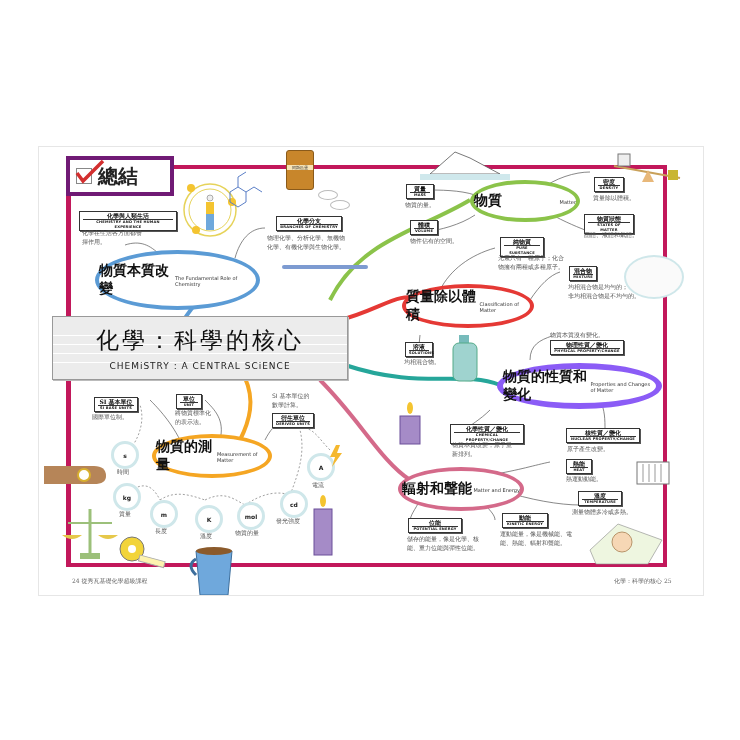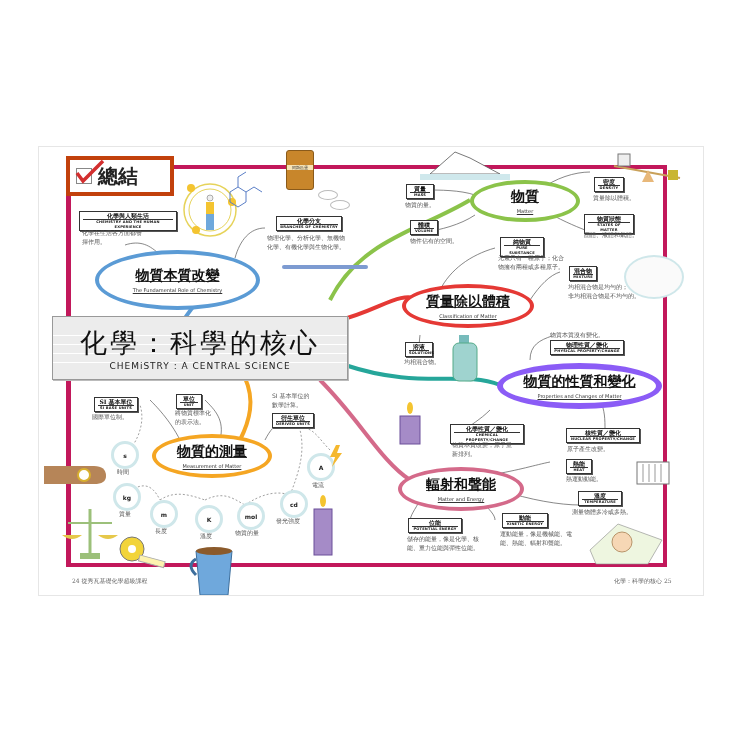--- a/index.html
+++ b/index.html
@@ -7,7 +7,7 @@
   .page{position:absolute;left:38px;top:146px;width:664px;height:448px;background:#fff;border:1px solid #e6e6e6;}
   .frame{position:absolute;left:66px;top:165px;width:601px;height:402px;border:4px solid #c2185b;border-left-width:5px;box-sizing:border-box;}
   .abs{position:absolute;}
-  .summary-box{position:absolute;left:66px;top:156px;width:108px;height:40px;background:#fff;border:4px solid #c2410c;box-sizing:border-box;display:flex;align-items:center;padding-left:6px;}
+  .summary-box{position:absolute;left:66px;top:156px;width:108px;height:40px;background:#fff;border:4px solid #701a75;box-sizing:border-box;display:flex;align-items:center;padding-left:6px;}
   .summary-box .chk{width:14px;height:14px;border:1.5px solid #888;position:relative;margin-right:6px;}
   .summary-box .chk svg{position:absolute;left:-2px;top:-10px;}
   .summary-box .t{font-size:20px;font-weight:bold;color:#222;font-family:"DejaVu Serif",serif;}

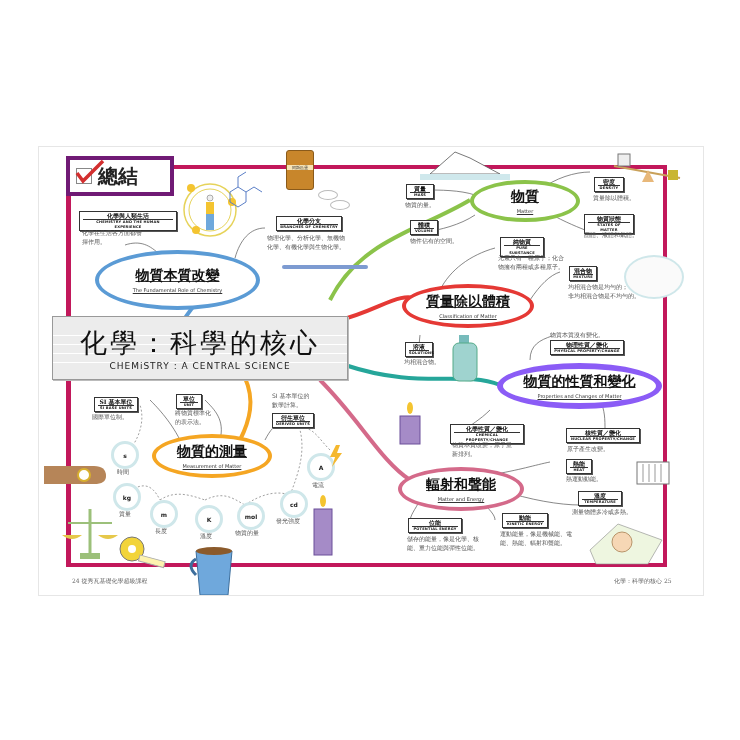--- a/index.html
+++ b/index.html
@@ -15,7 +15,7 @@
   .banner .lines{position:absolute;left:0;right:0;top:10px;bottom:8px;background:repeating-linear-gradient(#ececec 0 8px,#fff 8px 9px);}
   .banner .cn{position:absolute;left:0;right:0;top:8px;text-align:center;font-size:27px;letter-spacing:3px;color:#111;font-family:"DejaVu Sans",sans-serif;}
   .banner .en{position:absolute;left:0;right:0;top:44px;text-align:center;font-size:9px;letter-spacing:1px;color:#222;}
-  .ellipse{position:absolute;border-radius:50%;box-sizing:border-box;display:flex;flex-direction:column;align-items:center;justify-content:center;background:#fff;text-decoration:underline;}
+  .ellipse{position:absolute;border-radius:50%;box-sizing:border-box;display:flex;align-items:center;justify-content:space-between;background:#fff;}
   .ellipse .cn{font-family:"DejaVu Serif",serif;font-size:14px;color:#111;font-weight:bold;}
   .ellipse .en{font-size:5px;color:#333;margin-top:2px;}
   .tag{position:absolute;border:1px solid #333;background:#fff;text-align:center;box-shadow:1px 1px 0 #555;padding:0 3px;}

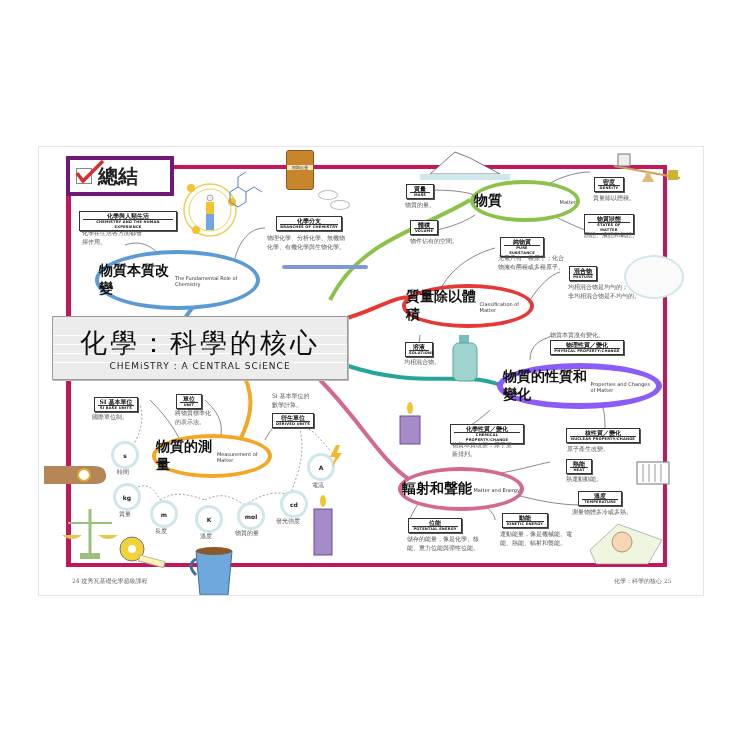--- a/index.html
+++ b/index.html
@@ -13,7 +13,7 @@
   .summary-box .t{font-size:20px;font-weight:bold;color:#222;font-family:"DejaVu Serif",serif;}
   .banner{position:absolute;left:52px;top:316px;width:294px;height:62px;background:#ececec;border:1px solid #999;box-shadow:1px 1px 0 #bbb;}
   .banner .lines{position:absolute;left:0;right:0;top:10px;bottom:8px;background:repeating-linear-gradient(#ececec 0 8px,#fff 8px 9px);}
-  .banner .cn{position:absolute;left:0;right:0;top:8px;text-align:center;font-size:27px;letter-spacing:3px;color:#111;font-family:"DejaVu Sans",sans-serif;}
+  .banner .cn{position:absolute;left:0;right:0;top:8px;text-align:center;font-size:23px;letter-spacing:3px;color:#111;font-family:"DejaVu Sans",sans-serif;}
   .banner .en{position:absolute;left:0;right:0;top:44px;text-align:center;font-size:9px;letter-spacing:1px;color:#222;}
   .ellipse{position:absolute;border-radius:50%;box-sizing:border-box;display:flex;align-items:center;justify-content:space-between;background:#fff;}
   .ellipse .cn{font-family:"DejaVu Serif",serif;font-size:14px;color:#111;font-weight:bold;}

